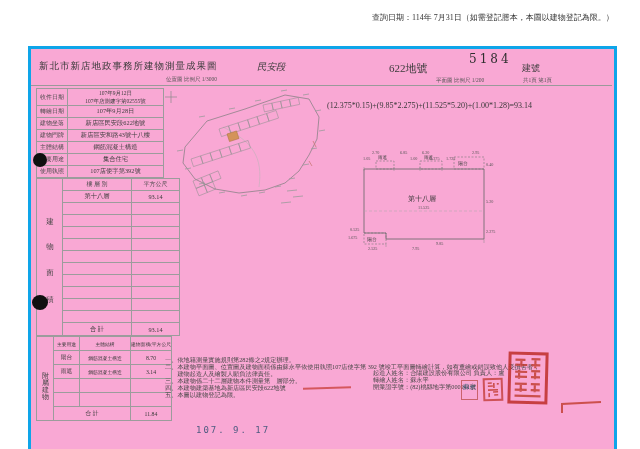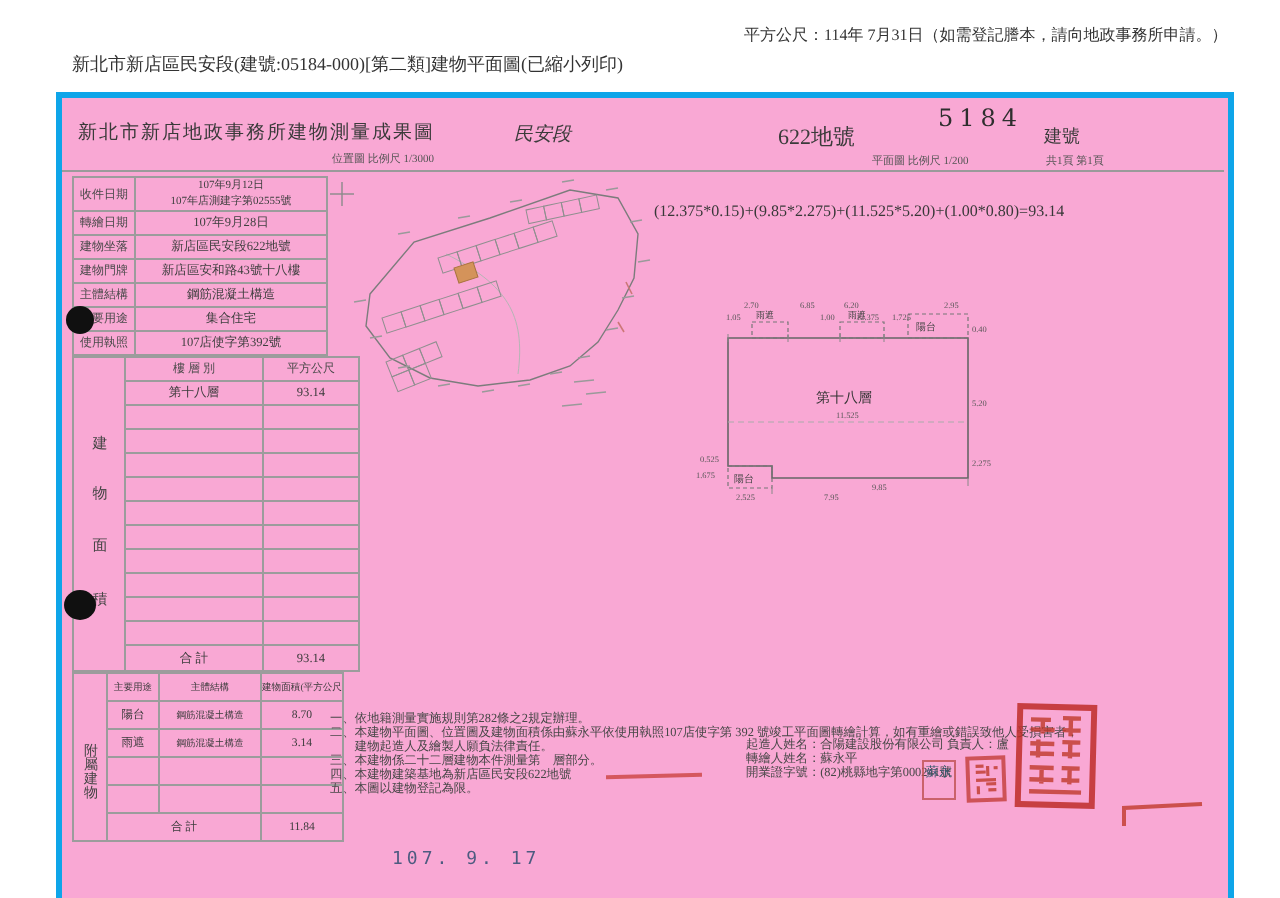--- a/index.html
+++ b/index.html
@@ -65,7 +65,7 @@
 <div class="page">
 
   <div class="abs doc-subtitle">新北市新店區民安段(建號:05184-000)[第二類]建物平面圖(已縮小列印)</div>
-  <div class="abs query-date">平方公尺：114年 7月31日（如需登記謄本，請向地政事務所申請。）</div>
+  <div class="abs query-date">查詢日期：114年 7月31日（如需登記謄本，本圖以建物登記為限。）</div>
 
   <div class="abs doc">
 

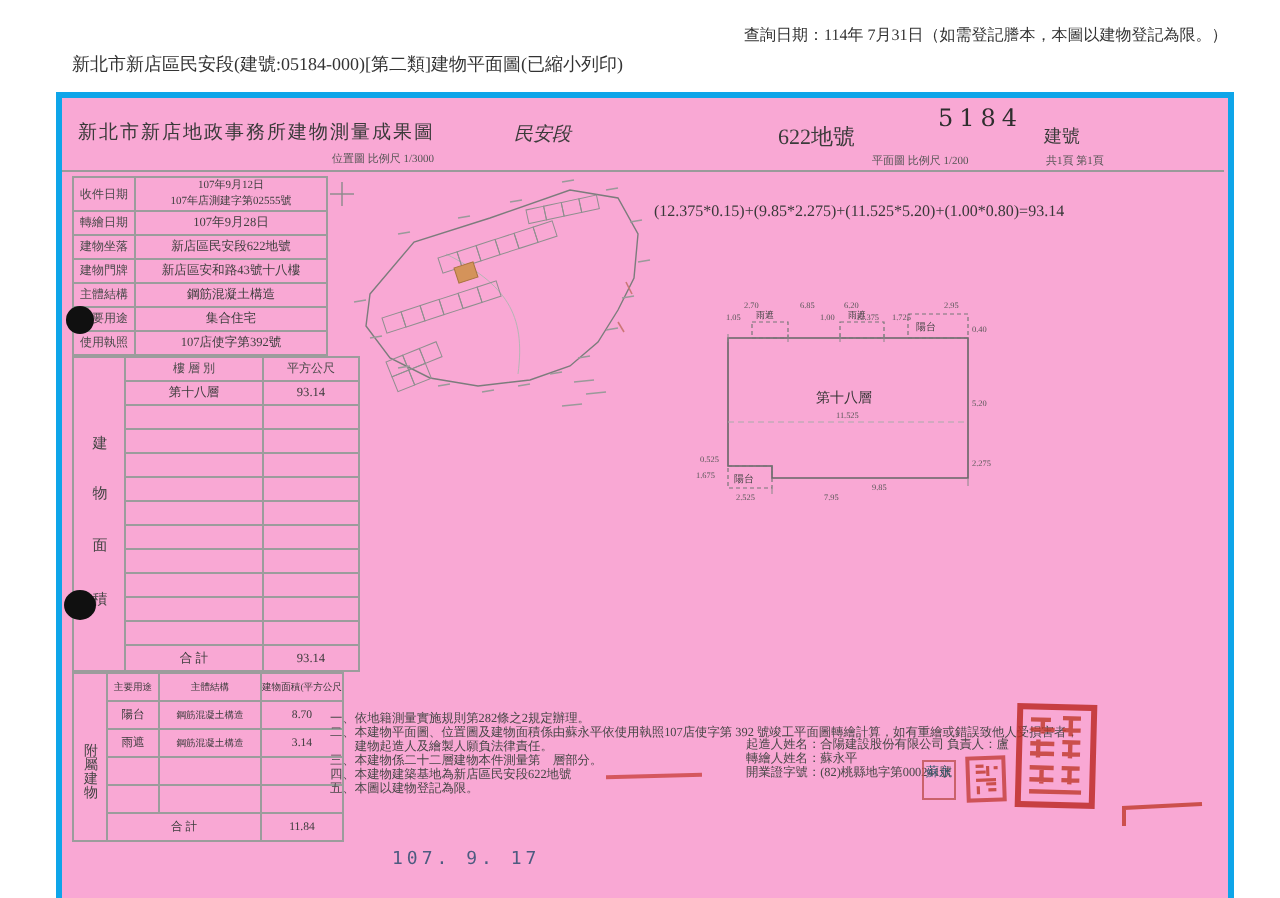--- a/index.html
+++ b/index.html
@@ -64,7 +64,6 @@
 
 <div class="page">
 
-  <div class="abs doc-subtitle">新北市新店區民安段(建號:05184-000)[第二類]建物平面圖(已縮小列印)</div>
   <div class="abs query-date">查詢日期：114年 7月31日（如需登記謄本，本圖以建物登記為限。）</div>
 
   <div class="abs doc">

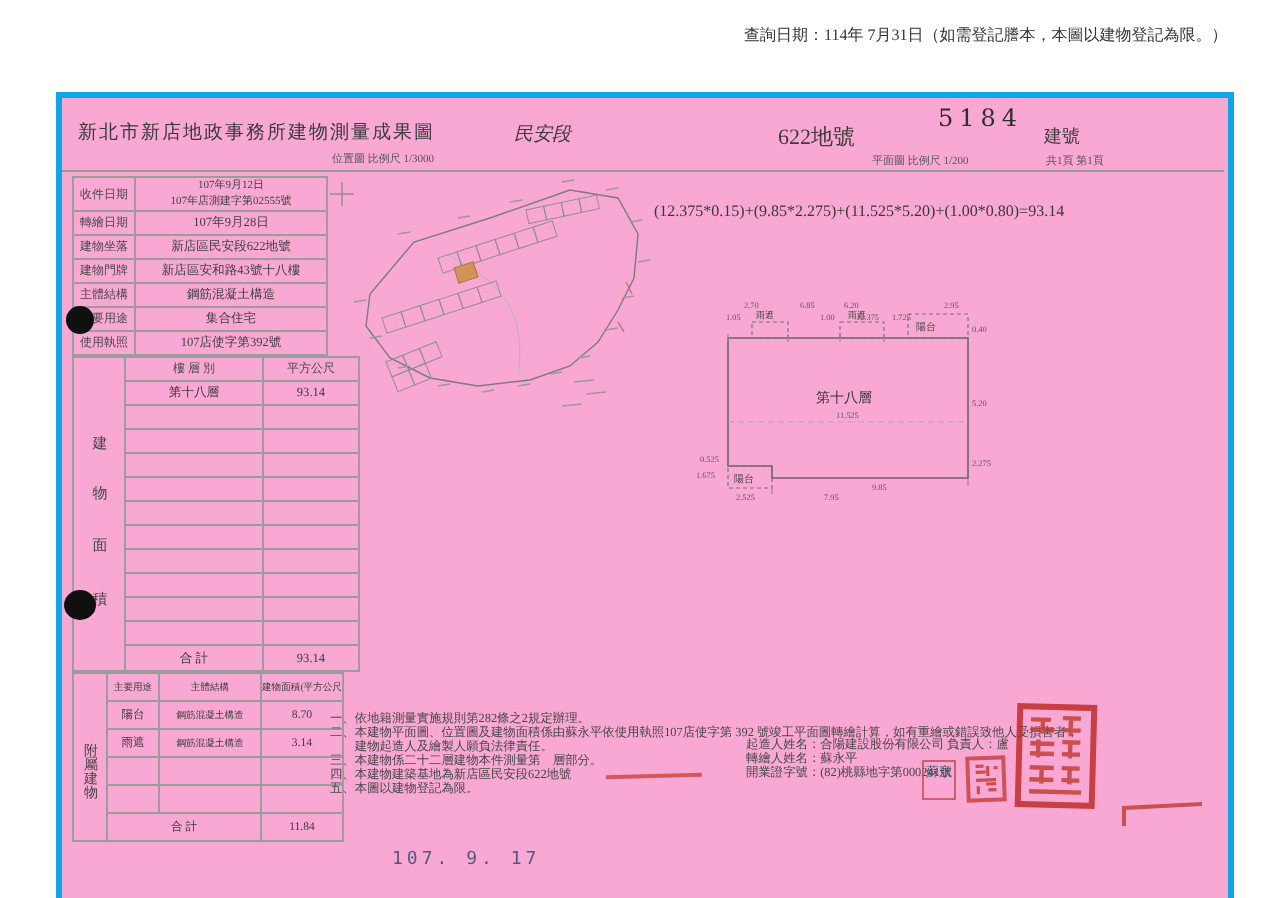--- a/index.html
+++ b/index.html
@@ -279,7 +279,7 @@
     </svg>
 
     <div class="abs calc">
-      <div class="indent">(12.375*0.15)+(9.85*2.275)+(11.525*5.20)+(1.00*0.80)=93.14</div>
+      <div class="indent">(12.375*0.15)+(9.85*2.275)+(11.525*5.20)+(1.00*1.28)=93.14</div>
     </div>
 
     <svg class="abs" style="left:305px;top:100px;" width="178" height="112" viewBox="0 0 178 112">

